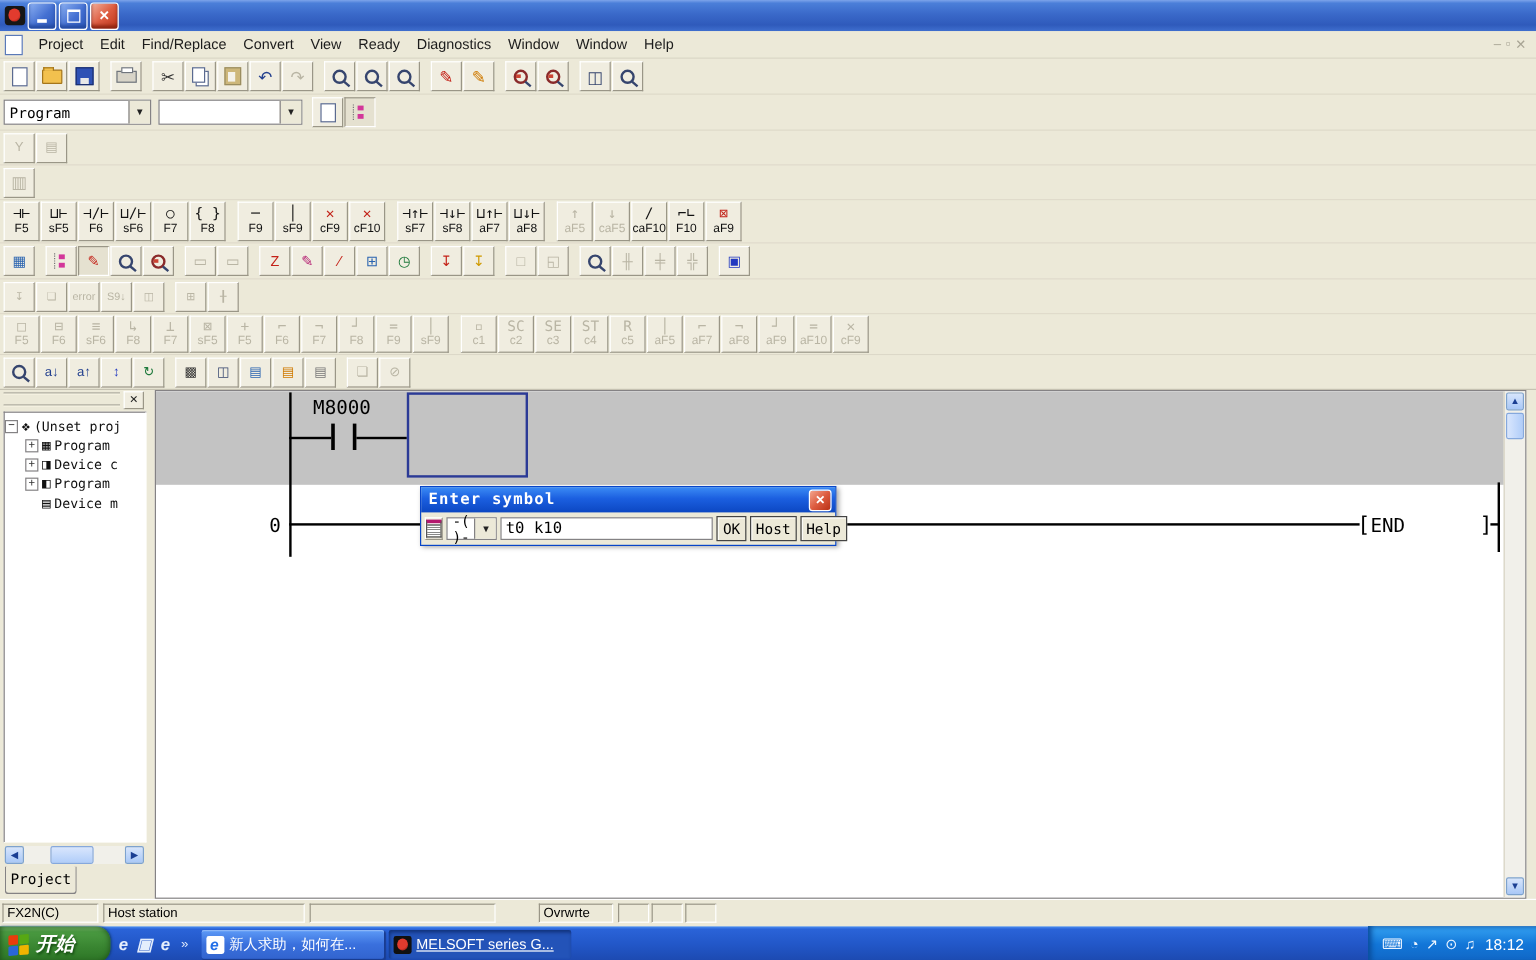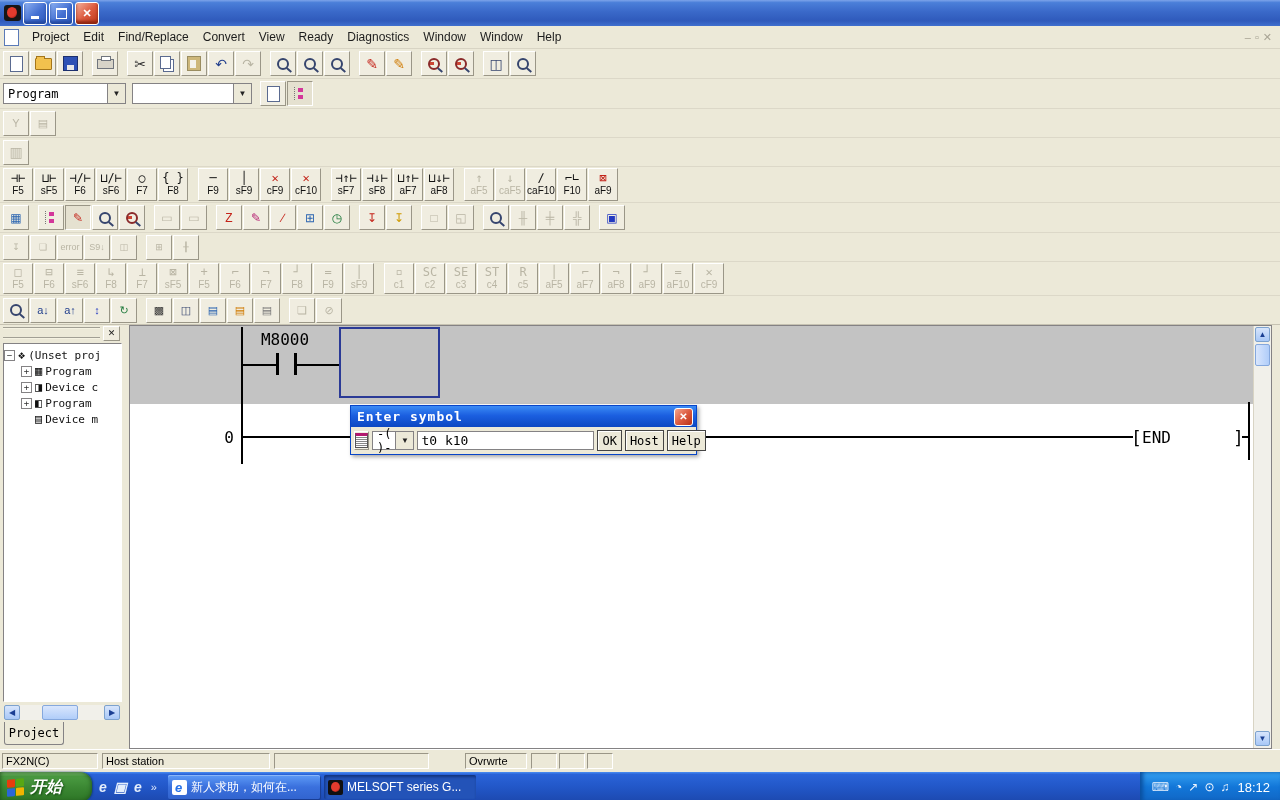--- a/index.html
+++ b/index.html
@@ -701,7 +701,7 @@
 </div>
 
 <div class="statusbar">
-  <span class="st-cell" style="width: 96px;">FX2N(C)</span>
+  <span class="st-cell" style="width: 80px;">FX2N(C)</span>
     <span class="st-cell" style="width: 168px; margin-left: 4px;">Host station</span>
     <span class="st-cell" style="width: 155px; margin-left: 4px;"></span>
     <span class="st-cell" style="width: 62px; margin-left: 36px;">Ovrwrte</span>

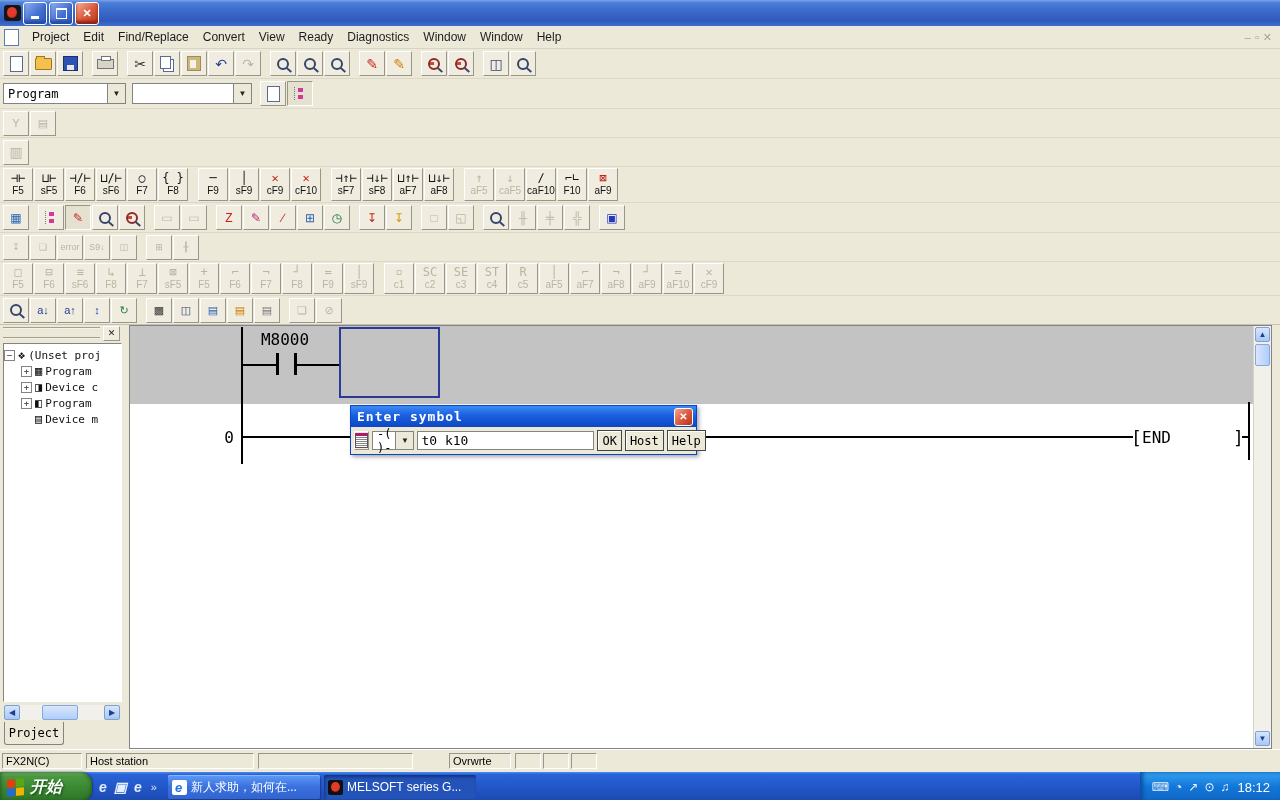--- a/index.html
+++ b/index.html
@@ -137,7 +137,7 @@
   .taskbtn{width:152px;height:24px;margin:3px 2px 0 2px;border-radius:2px;display:flex;align-items:center;gap:4px;padding:0 4px;box-sizing:border-box;
     background:linear-gradient(180deg,#5e9bf7 0%,#3a70dd 50%,#3264cf 100%);box-shadow:inset 0 1px 0 #8ab6f8,1px 1px 1px #1a3c90;
     color:#fff;font-size:12px;white-space:nowrap;overflow:hidden;}
-  .taskbtn.active{background:#2353b8;box-shadow:inset 1px 2px 3px #12337d;}
+  .taskbtn.active{background:#2353b8;box-shadow:inset 1px 2px 3px #12337d;text-decoration:underline;}
   .ticon{width:15px;height:15px;flex:0 0 auto;border-radius:2px;position:relative;}
   .k-ie .ticon{background:#fff;}
   .k-ie .ticon::after{content:"e";position:absolute;left:3px;top:0px;color:#2470e8;font:bold italic 13px "Liberation Sans",sans-serif;}

